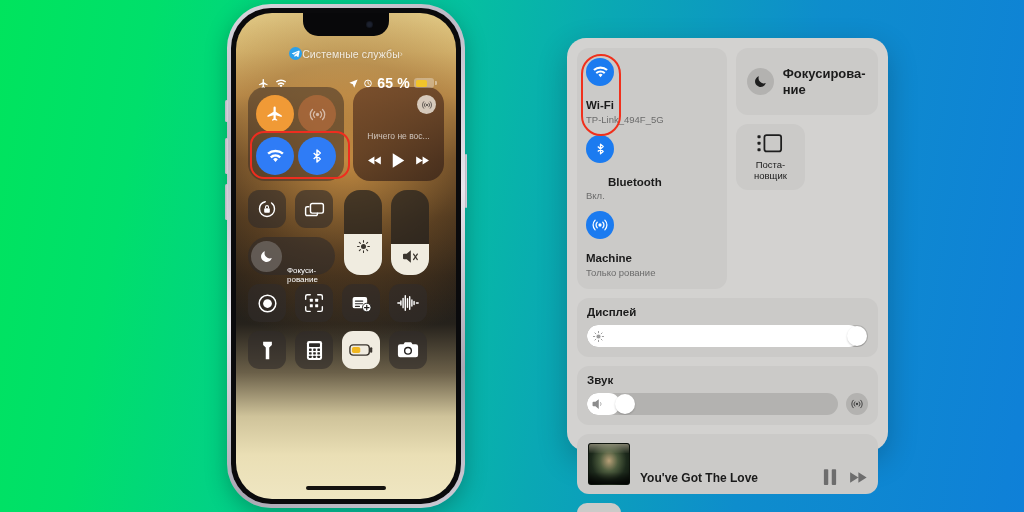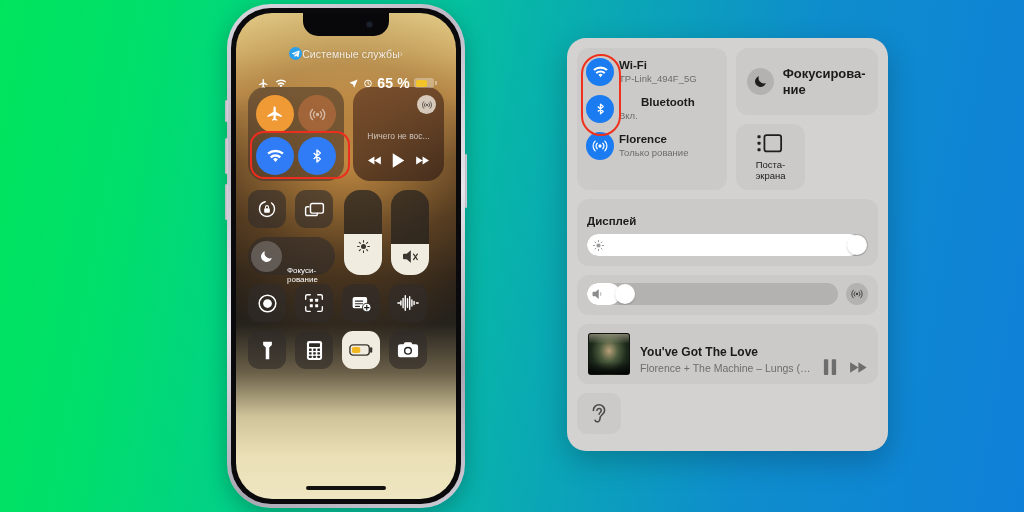--- a/index.html
+++ b/index.html
@@ -254,7 +254,7 @@
     padding: 10px 9px;
     display: flex; flex-direction: column; gap: 9px;
   }
-  .mc-row { display: flex; align-items: center; gap: 5px; }
+  .mc-row { display: flex; gap: 13px; flex-direction: column; }
   .mc-ic {
     width: 28px; height: 28px; border-radius: 50%;
     background: #1b7bf0;

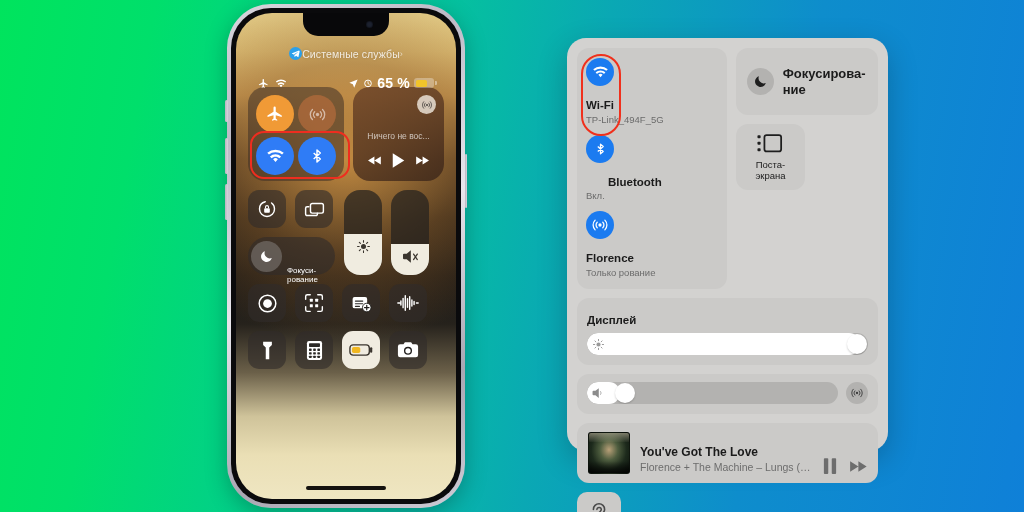--- a/index.html
+++ b/index.html
@@ -665,7 +665,7 @@
                 </g>
               <rect x="8" y="2" width="18" height="17.5" rx="2.4" fill="none" stroke="#1e1e1e" stroke-width="1.9"></rect>
             </svg>
-            <span class="lab2"><span>Поста-</span><br><span>экрана</span></span>
+            <span class="lab2"><span>Поста-</span><br><span>новщик</span></span>
           </div>
 
         </div>

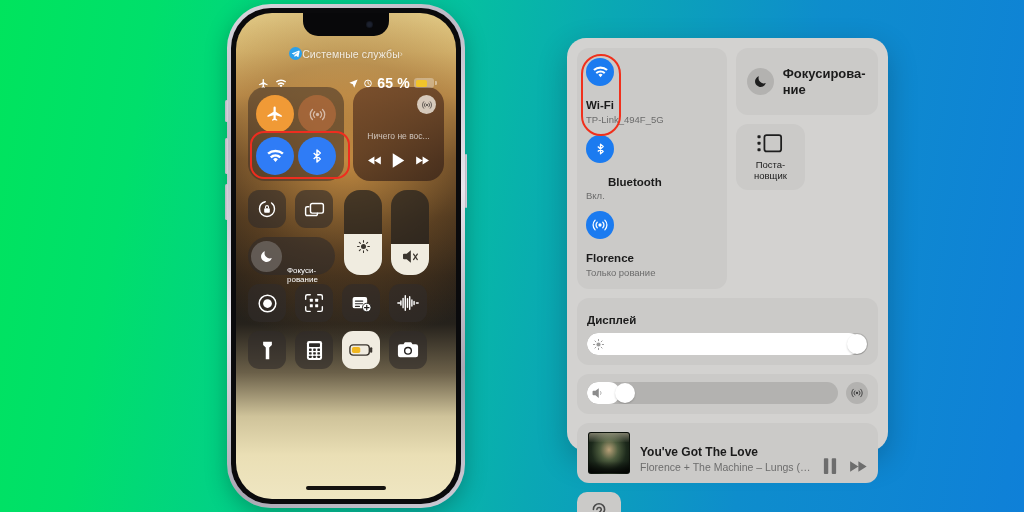--- a/index.html
+++ b/index.html
@@ -637,7 +637,7 @@
             </svg>
           </span>
           <span class="mc-txt">
-            <span class="t1" style="display:block;">Florence</span>
+            <span class="t1" style="display:block;">Machine</span>
             <span class="t2" style="display:block;">Только рование</span>
           </span>
         </div>

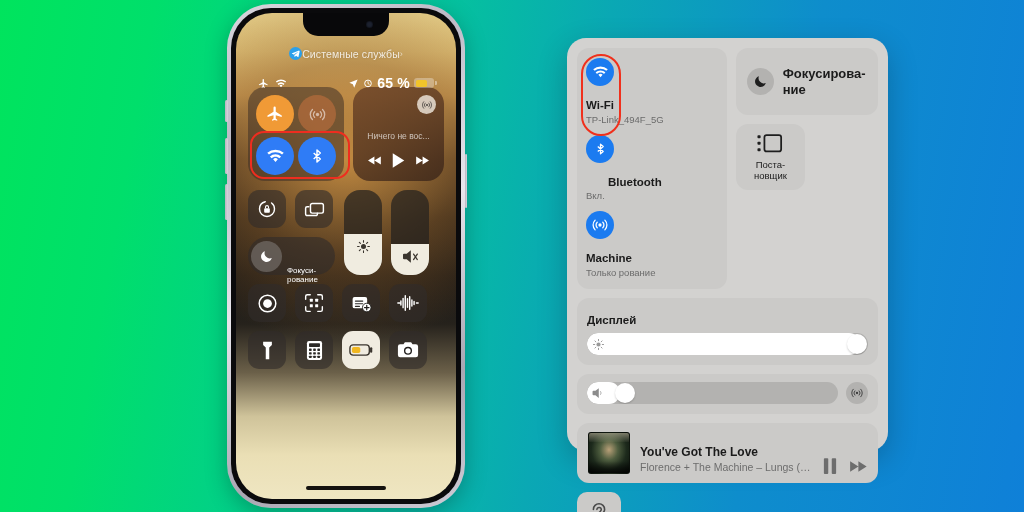--- a/index.html
+++ b/index.html
@@ -298,7 +298,7 @@
     margin-top: 9px;
     padding: 8px 10px 10px;
   }
-  .mc-sect .hd { font-size: 11.5px; font-weight: 700; color: #1b1b1b; margin-bottom: 7px; margin-top: 8px; }
+  .mc-sect .hd { font-size: 11.5px; font-weight: 700; color: #1b1b1b; margin-bottom: 7px; }
   .hslider {
     position: relative;
     height: 22px;

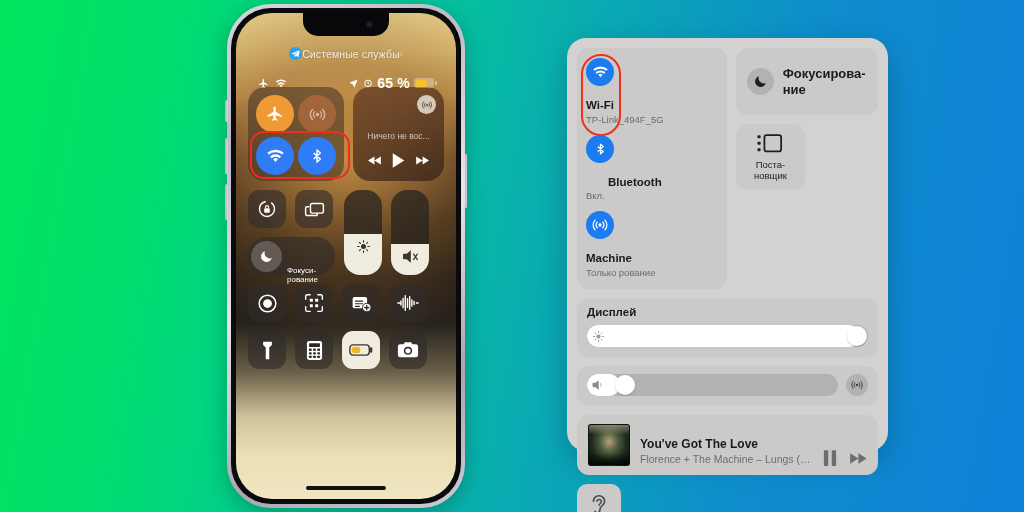--- a/index.html
+++ b/index.html
@@ -688,6 +688,7 @@
     </div>
 
     <div class="mc-card mc-sect">
+      <div class="hd">Звук</div>
       <div id="sound-row">
         <div class="hslider">
           <div class="hfill" style="width:13%;">

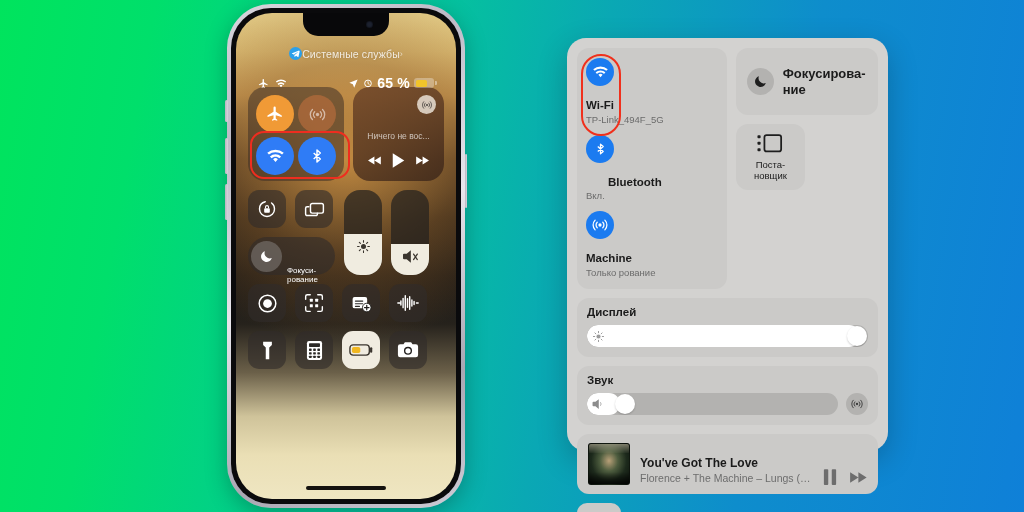--- a/index.html
+++ b/index.html
@@ -712,7 +712,6 @@
       <div class="art"></div>
       <div class="meta">
         <div class="title">You've Got The Love</div>
-        <div class="sub">Florence + The Machine – Lungs (D…</div>
       </div>
       <div class="ctrls">
         <svg width="14" height="16" viewBox="0 0 16 18">

